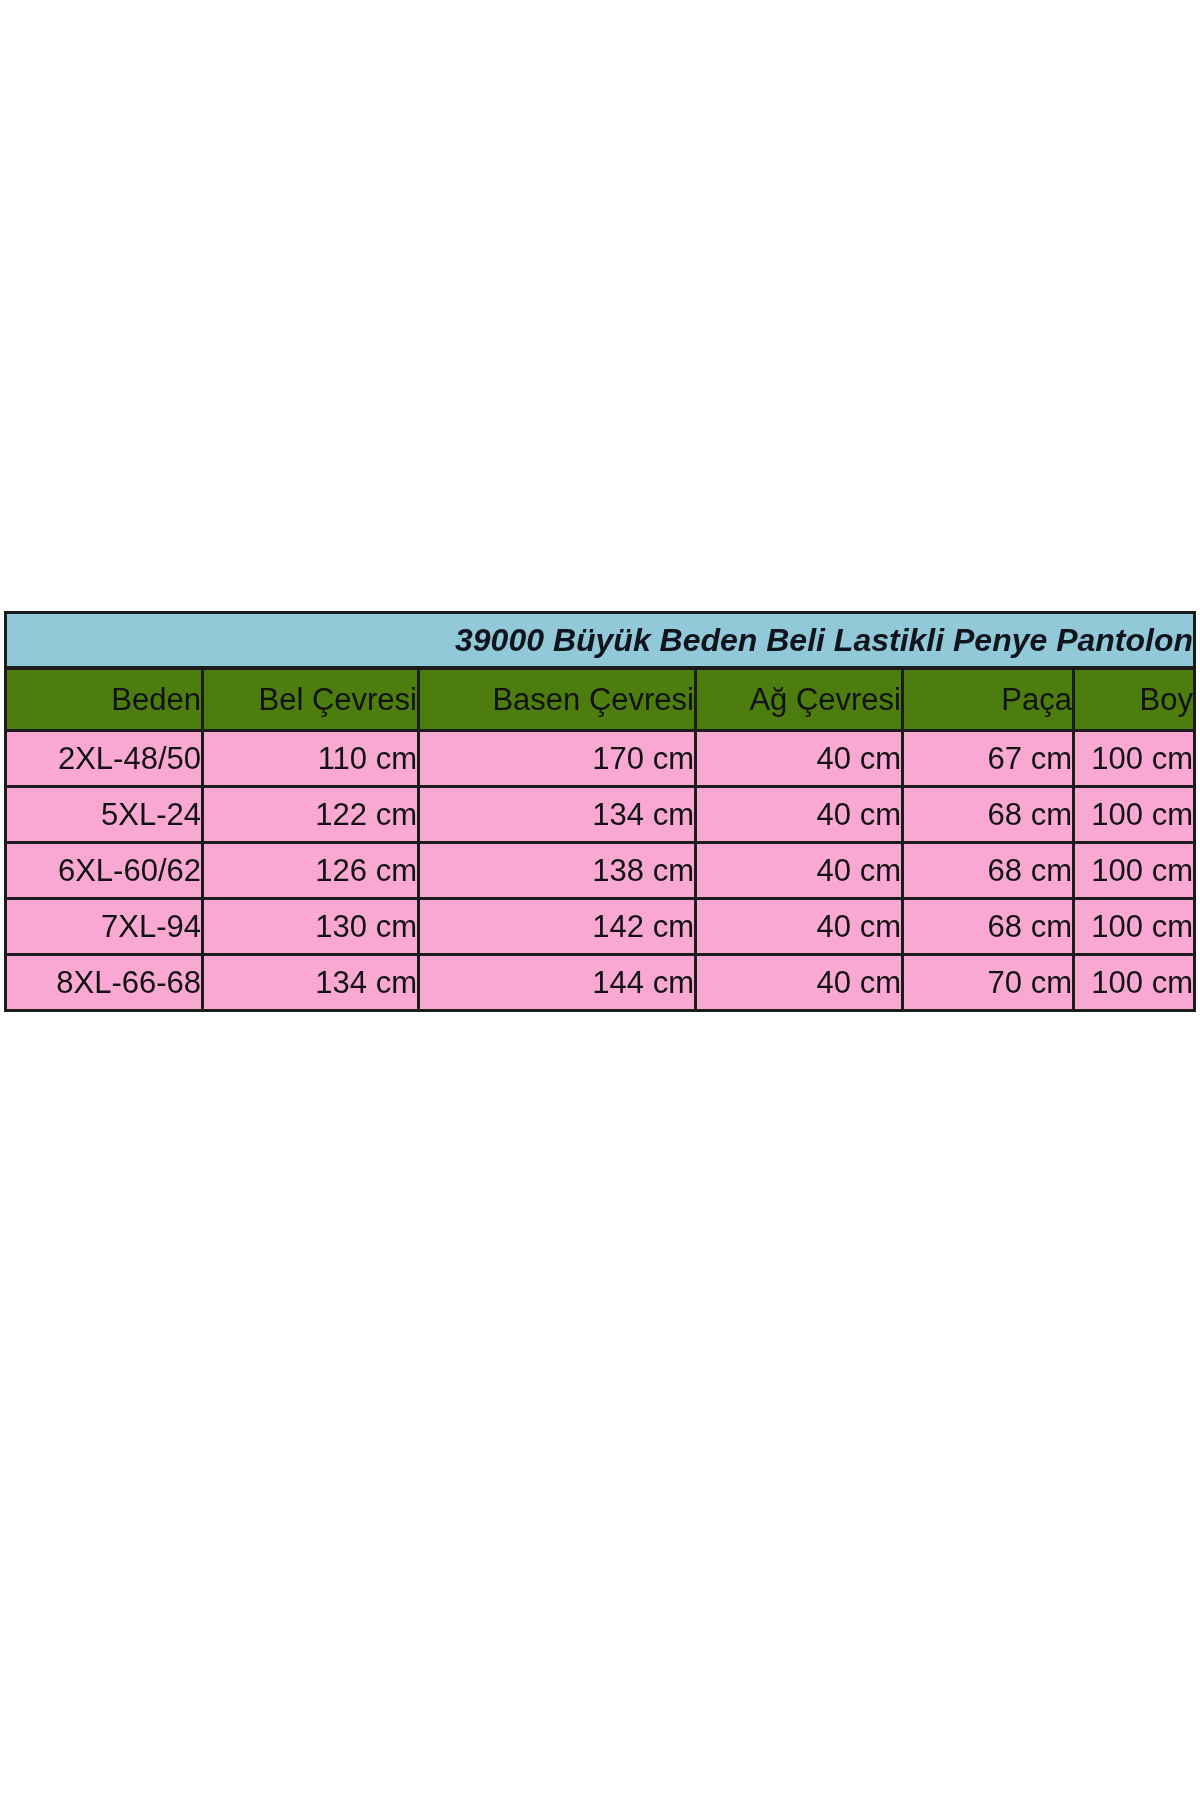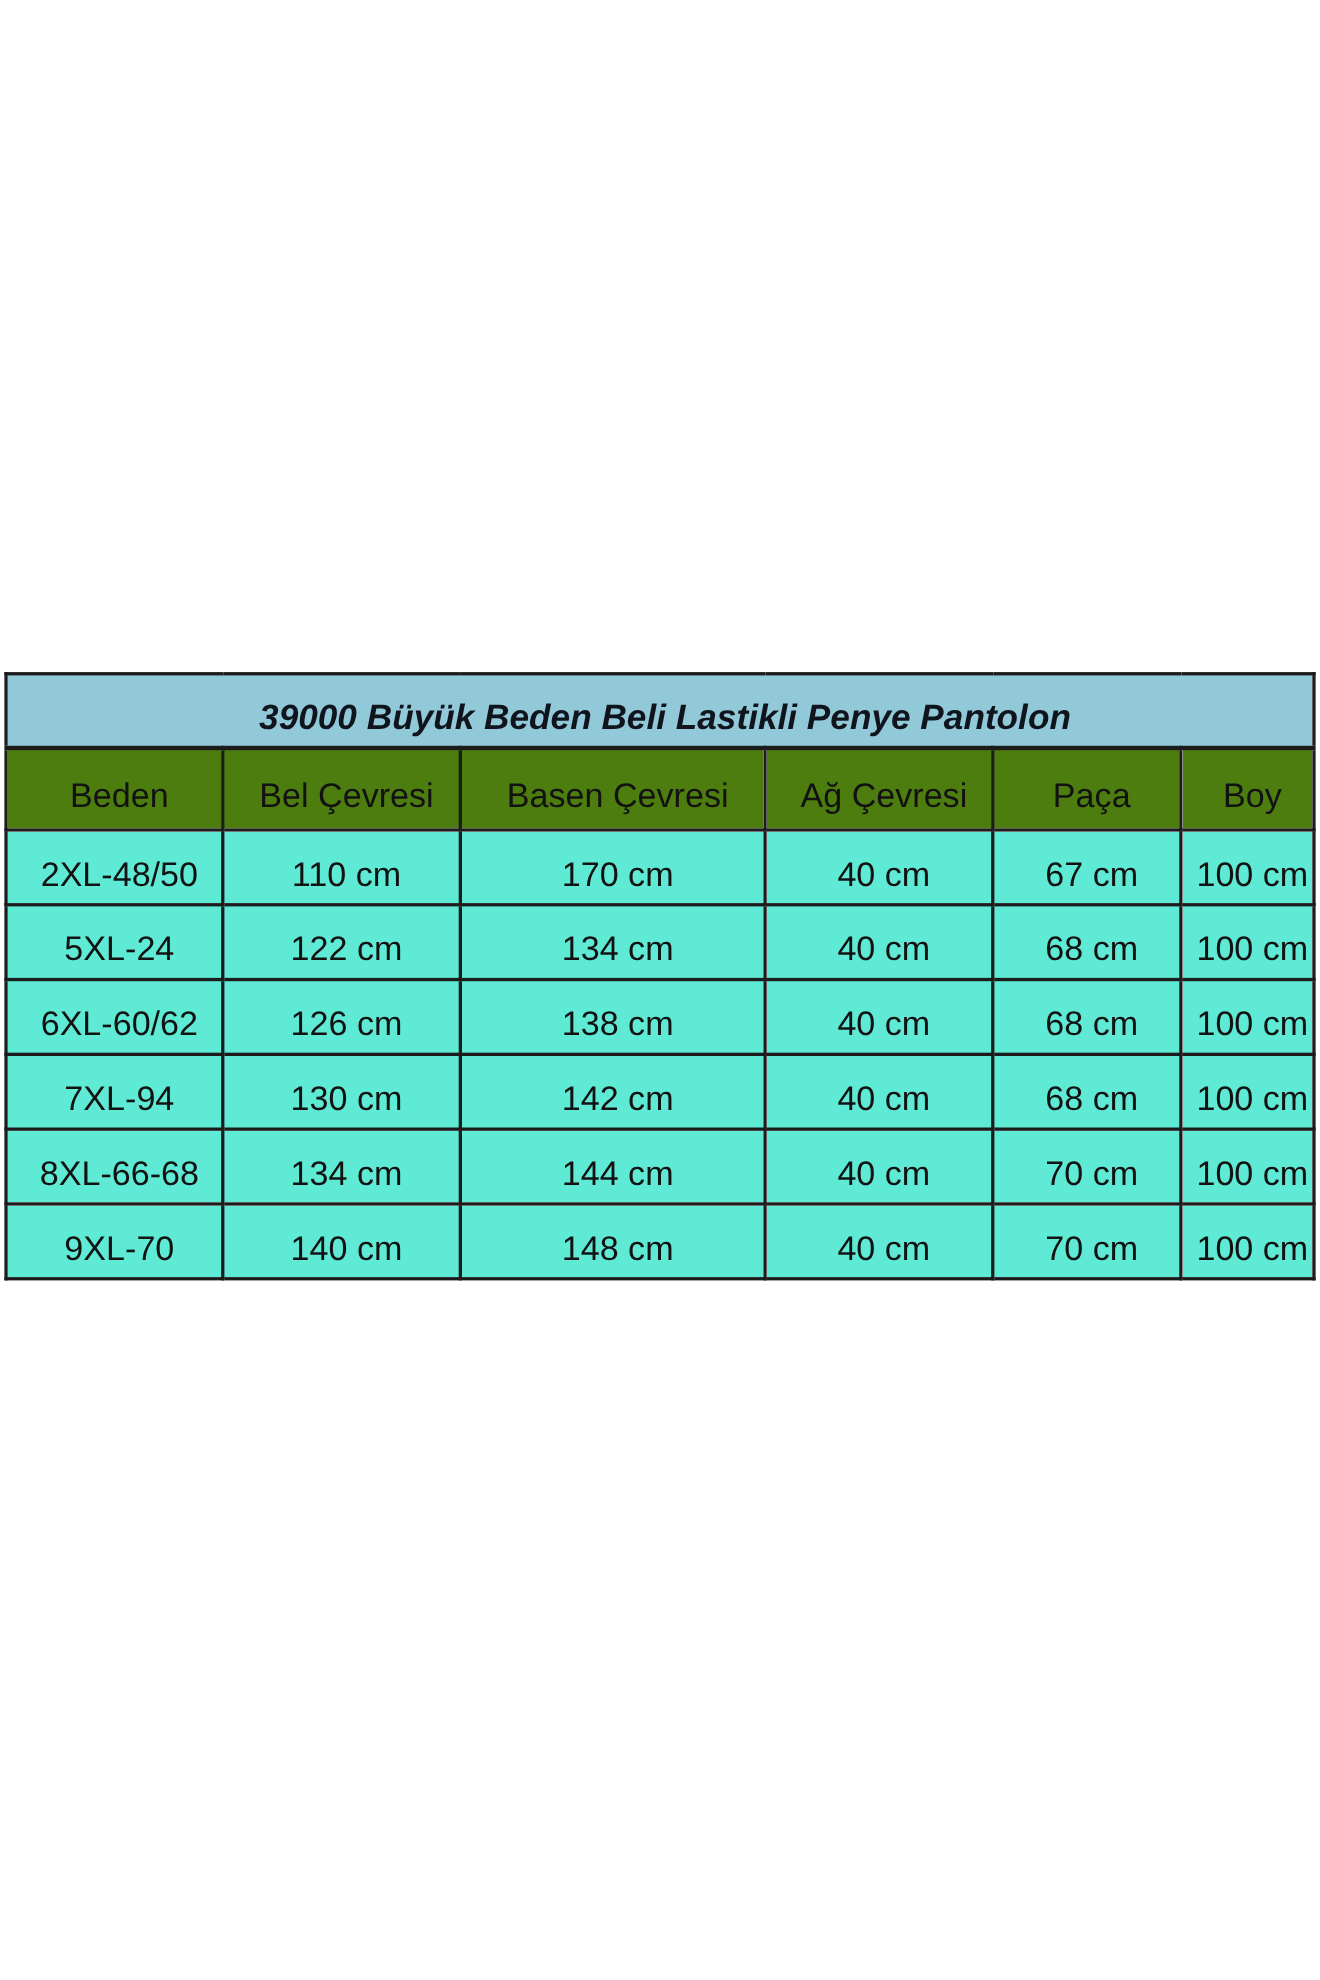--- a/index.html
+++ b/index.html
@@ -28,8 +28,8 @@
   table.size-table th,
   table.size-table td {
     border: 3px solid #1c1c1c;
-    padding: 12px 0 0 9px;
-    text-align: center;
+    padding: 0 0 0 9px;
+    text-align: right;
     vertical-align: middle;
     font-size: 31px;
     color: #121212;

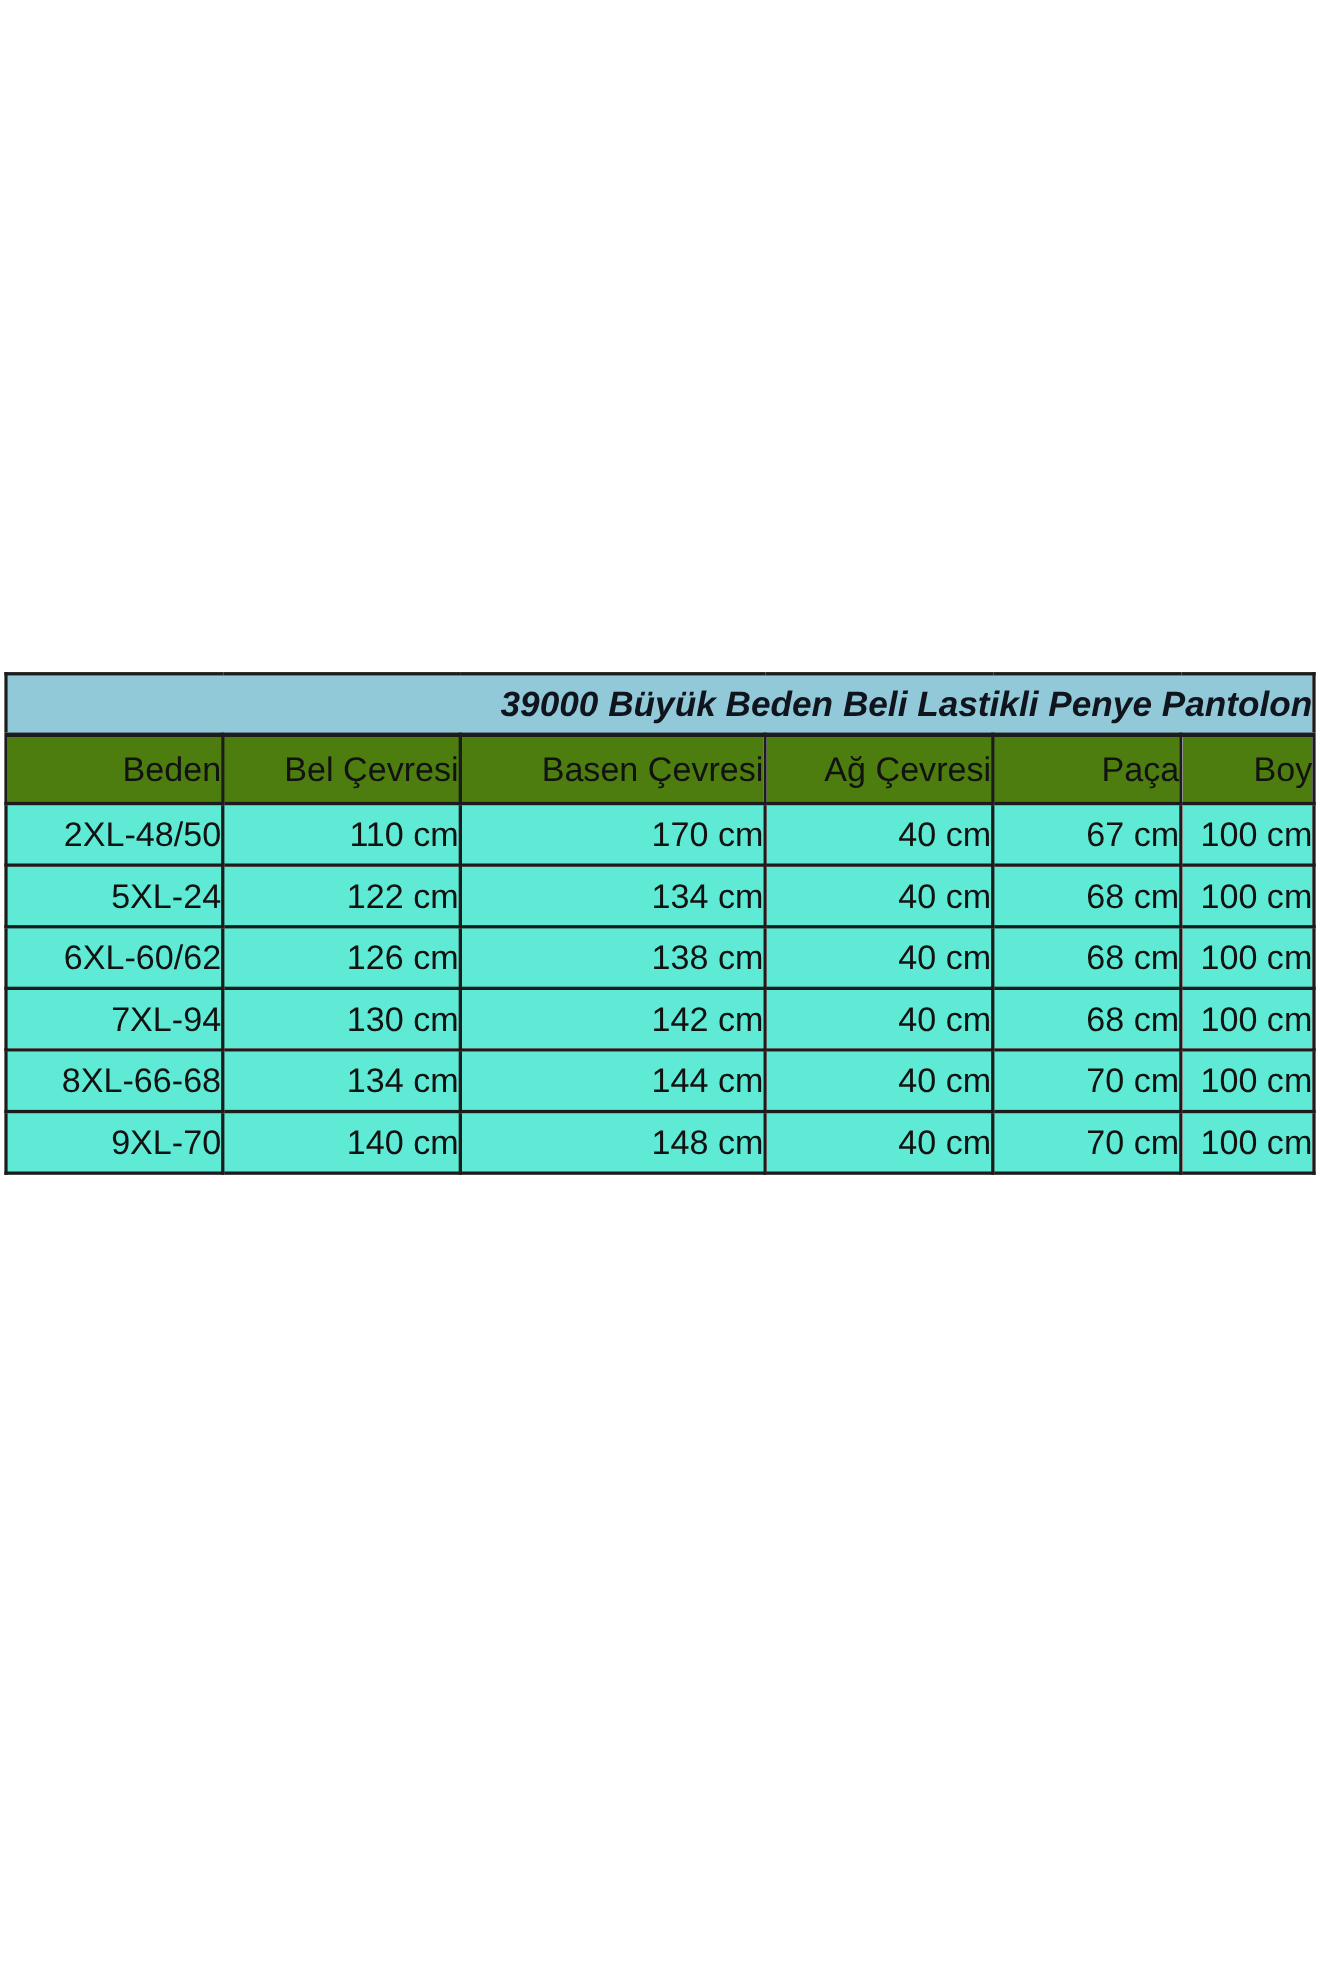--- a/index.html
+++ b/index.html
@@ -51,7 +51,7 @@
     height: 59px;
   }
   tbody td {
-    background: #5eead4;
+    background: #f9a8d4;
     height: 53px;
   }
 </style>

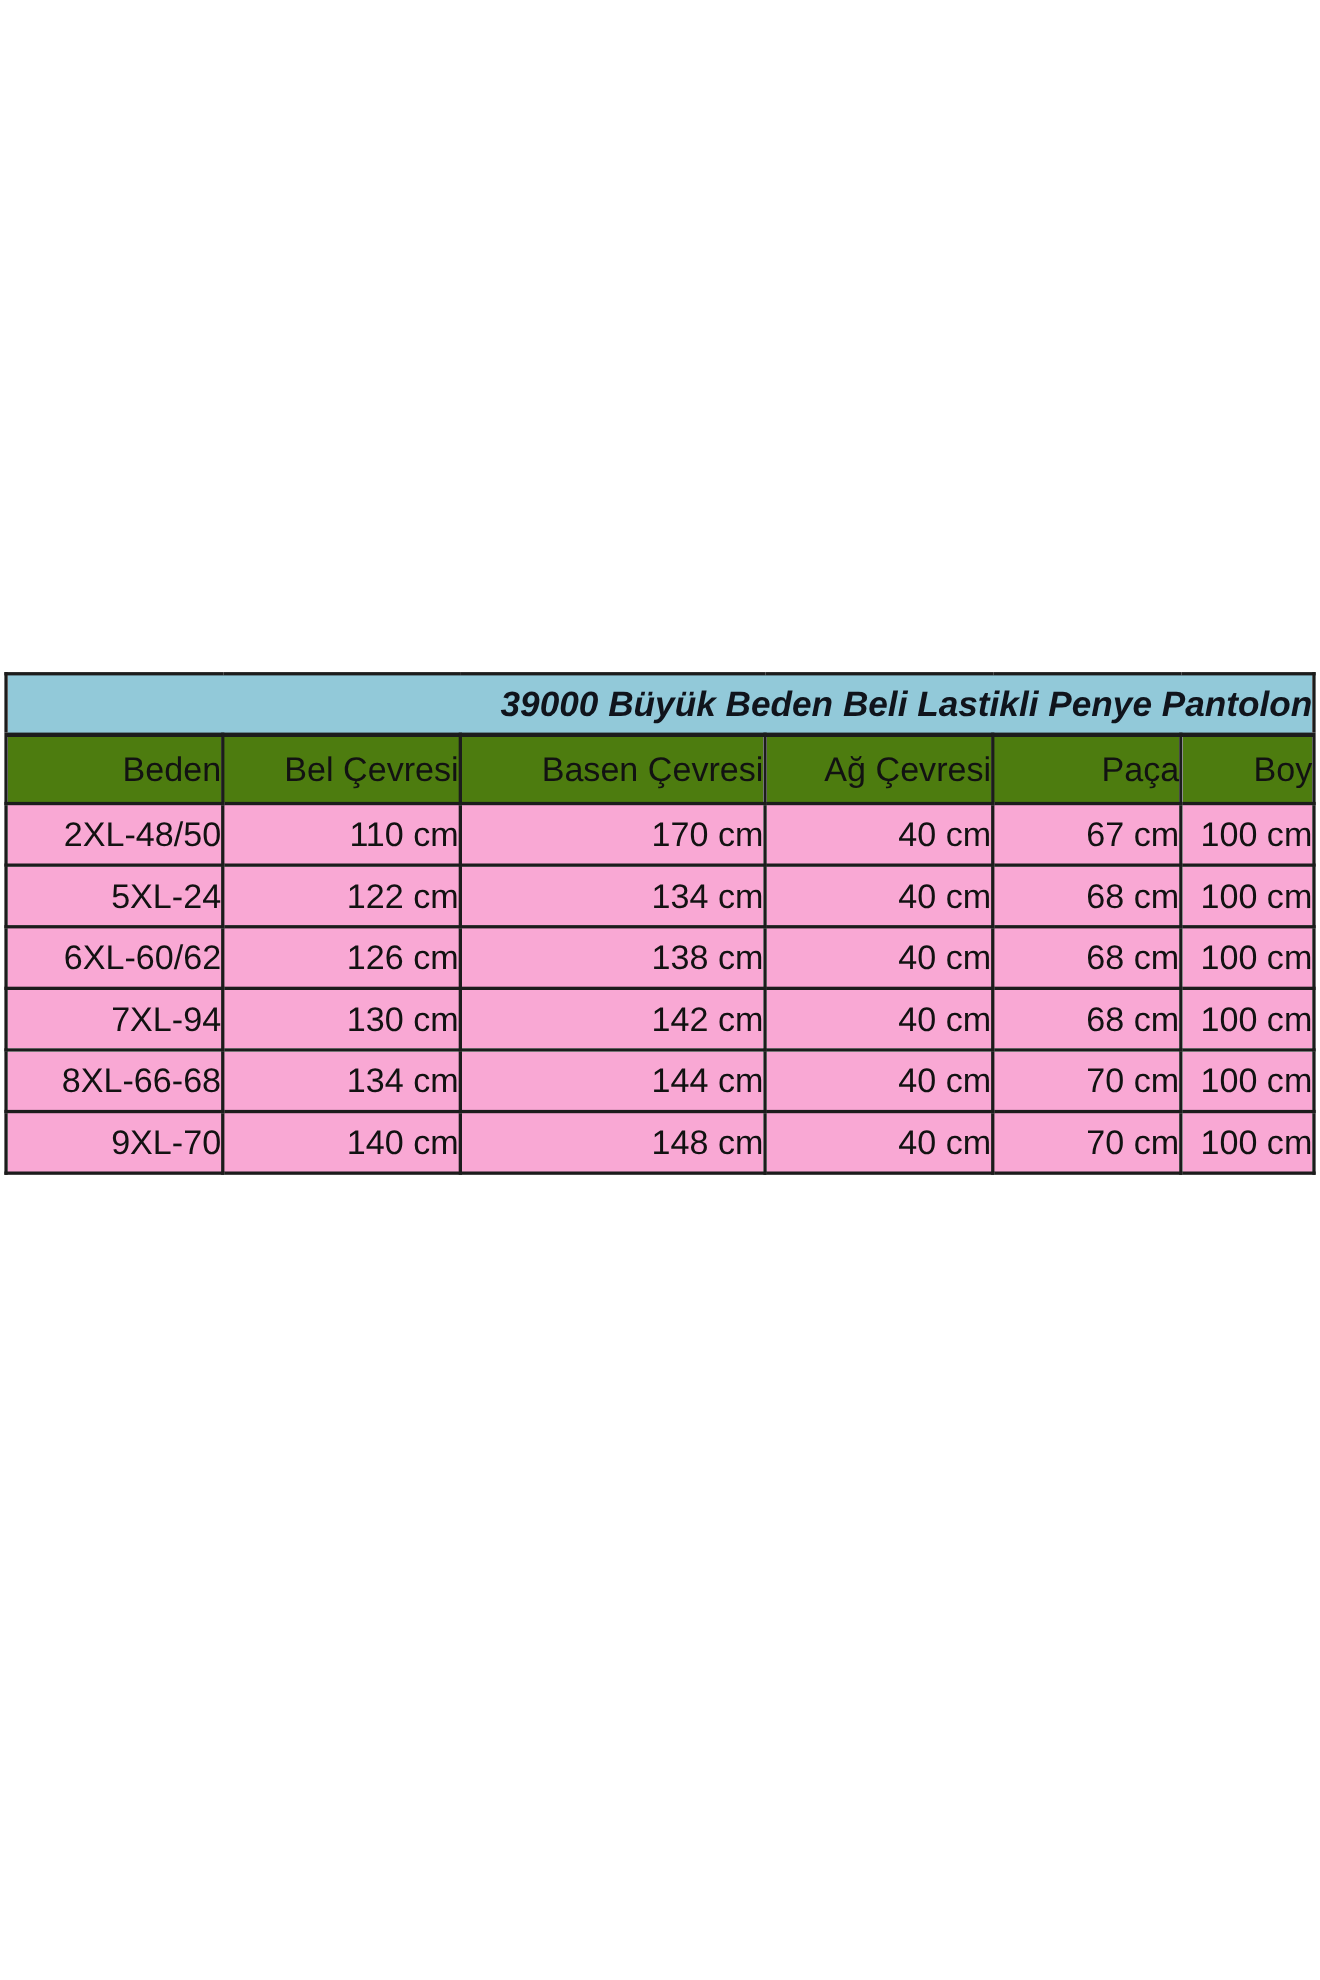--- a/index.html
+++ b/index.html
@@ -122,14 +122,6 @@
           <td>70 cm</td>
           <td>100 cm</td>
         </tr>
-        <tr>
-          <td>9XL-70</td>
-          <td>140 cm</td>
-          <td>148 cm</td>
-          <td>40 cm</td>
-          <td>70 cm</td>
-          <td>100 cm</td>
-        </tr>
       </tbody>
   </table>
 </div>

